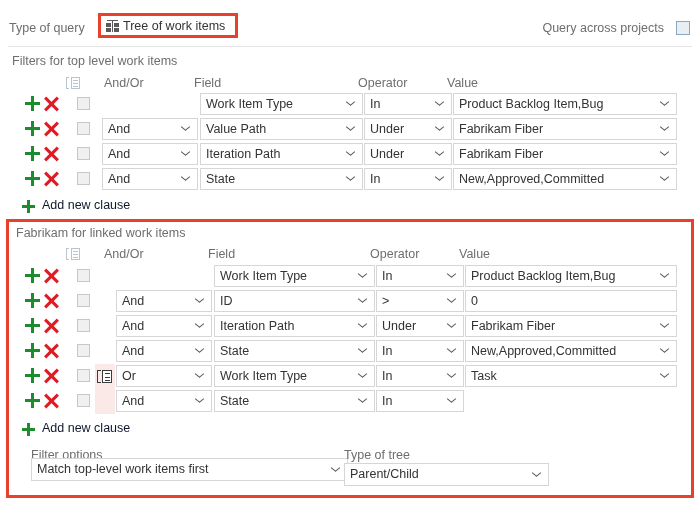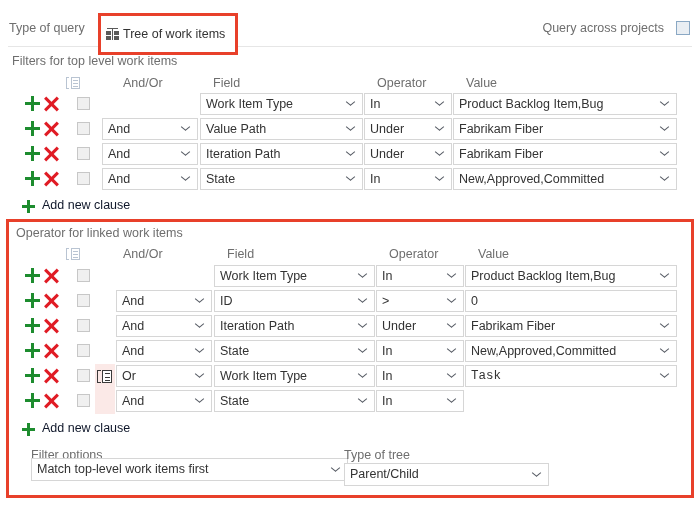--- a/index.html
+++ b/index.html
@@ -49,7 +49,7 @@
   #tree-of-work-items-chip {
     position: absolute;
     left: 98px; top: 13px;
-    height: 42px;
+    height: 25px;
     box-sizing: border-box;
     border: 3px solid #e8402a;
     padding: 0 10px 0 5px;

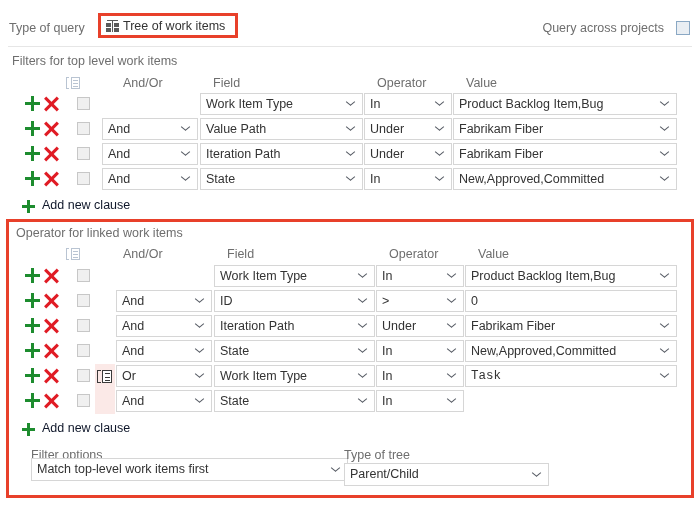--- a/index.html
+++ b/index.html
@@ -112,7 +112,6 @@
     color: #6e6e6e;
     font-size: 12.5px;
     top: 0;
-    margin-left: 19px;
   }
 
   .group-hdr-icon {

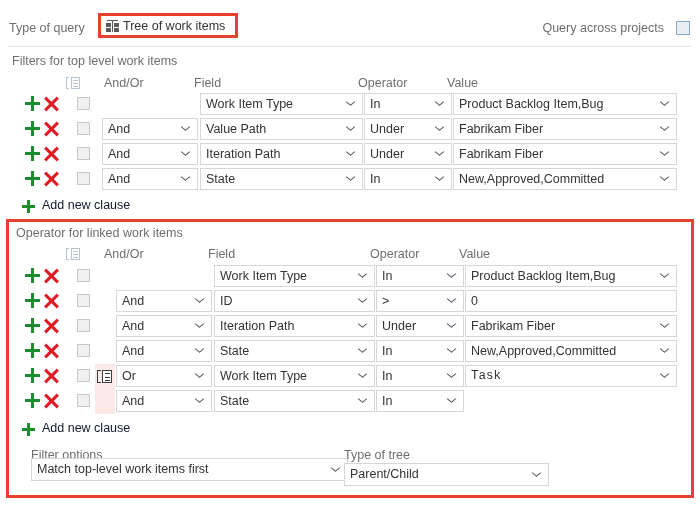--- a/index.html
+++ b/index.html
@@ -410,7 +410,7 @@
 
 <div id="linked-section-outline"></div>
 
-<div class="section-title" style="position:absolute; left:16px; top:226px;">Operator for linked work items</div>
+<div class="section-title" style="position:absolute; left:16px; top:226px;">Fabrikam for linked work items</div>
 
 <div class="grid-header" style="left:0; top:247px; width:700px;">
   <span class="group-hdr-icon" style="left:66px;">

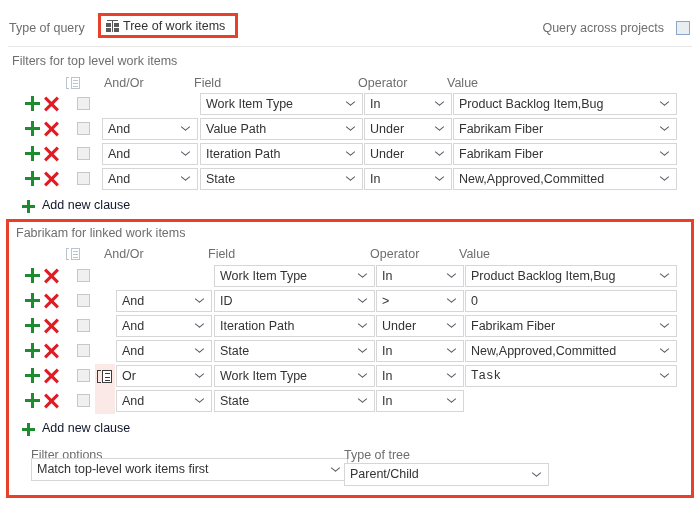--- a/index.html
+++ b/index.html
@@ -483,7 +483,7 @@
   <span class="sel" style="left:110px; width:96px;"><span>Or</span><span class="chev"></span></span>
   <span class="sel" style="left:208px; width:161px;"><span>Work Item Type</span><span class="chev"></span></span>
   <span class="sel" style="left:370px; width:88px;"><span>In</span><span class="chev"></span></span>
-  <span class="sel" style="left:459px; width:212px;font-family:Liberation Mono, monospace;"><span>Task</span><span class="chev"></span></span>
+  <span class="sel" style="left:459px; width:212px;"><span>Task</span><span class="chev"></span></span>
 </div>
 
 <div class="clause-row" style="top:389px;">

